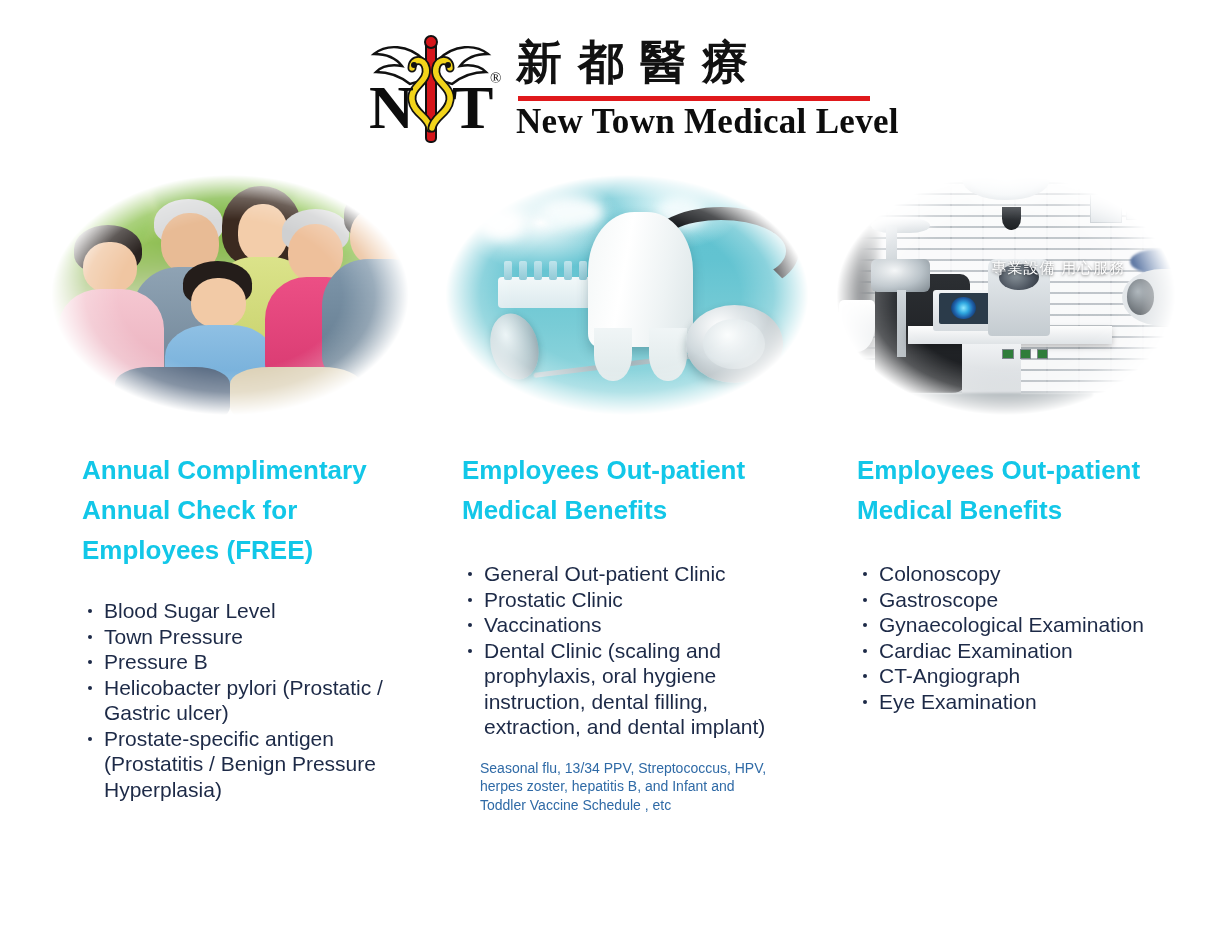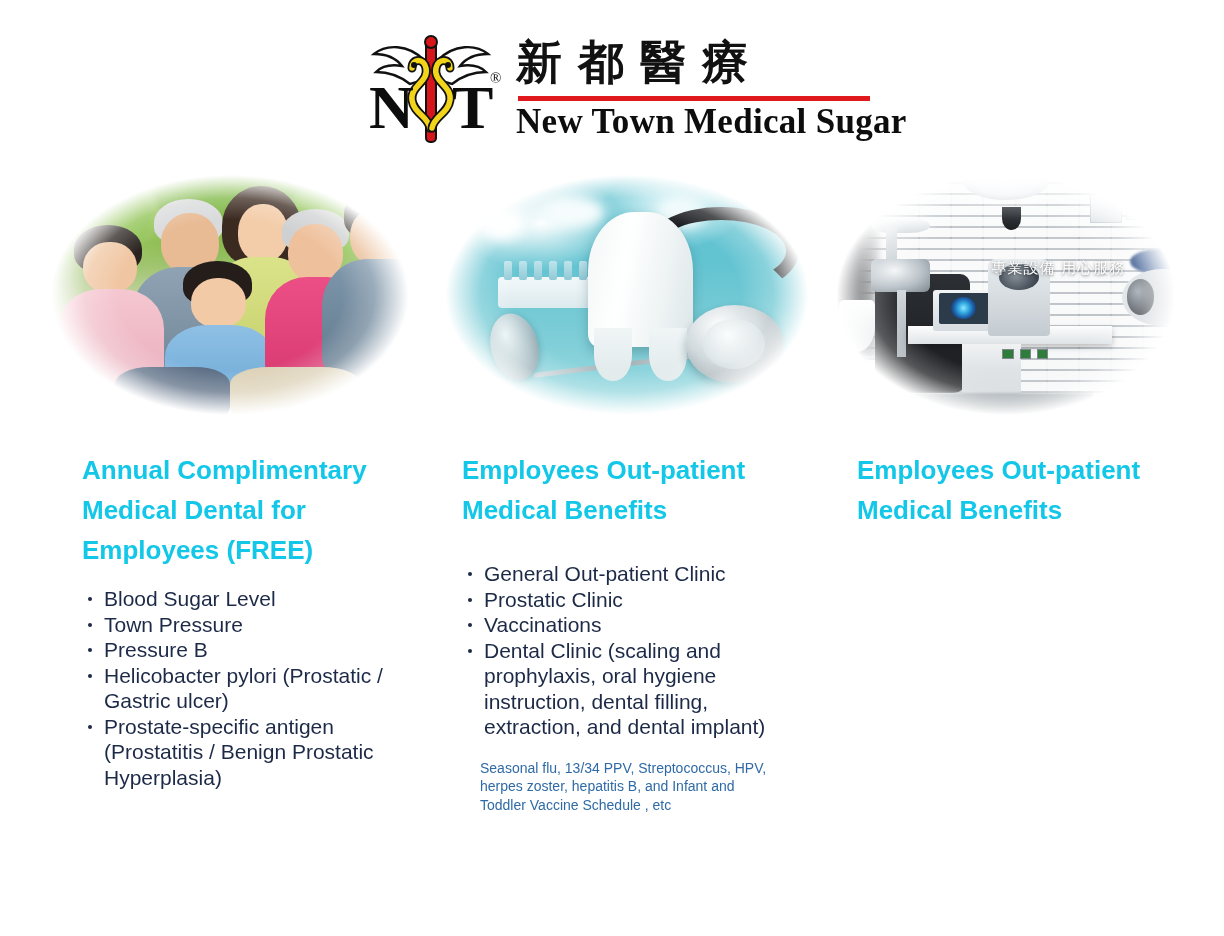--- a/index.html
+++ b/index.html
@@ -245,7 +245,7 @@
 
   <div class="logo-cn">新都醫療</div>
   <div class="logo-rule"></div>
-  <div class="logo-en">New Town Medical Sugar</div>
+  <div class="logo-en">New Town Medical Level</div>
 </div>
 
 <div class="photo photo-1">

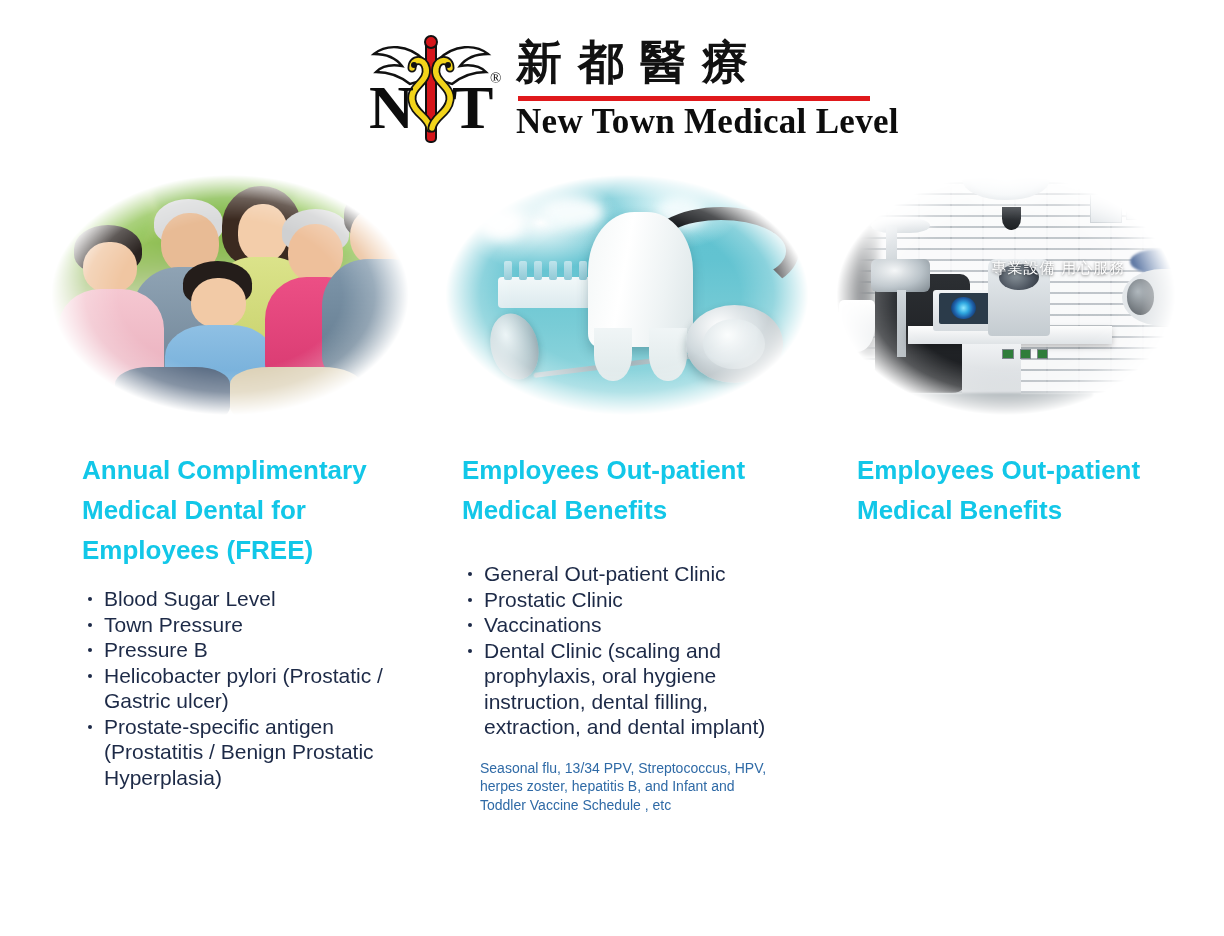--- a/index.html
+++ b/index.html
@@ -356,7 +356,7 @@
 </div>
 
 <div class="col col-1">
-  <div class="col-heading">Annual Complimentary Medical Dental for Employees (FREE)</div>
+  <div class="col-heading">Annual Complimentary Annual Check for Employees (FREE)</div>
   <ul class="bullets">
     <li>Blood Sugar Level</li>
     <li>Town Pressure</li>

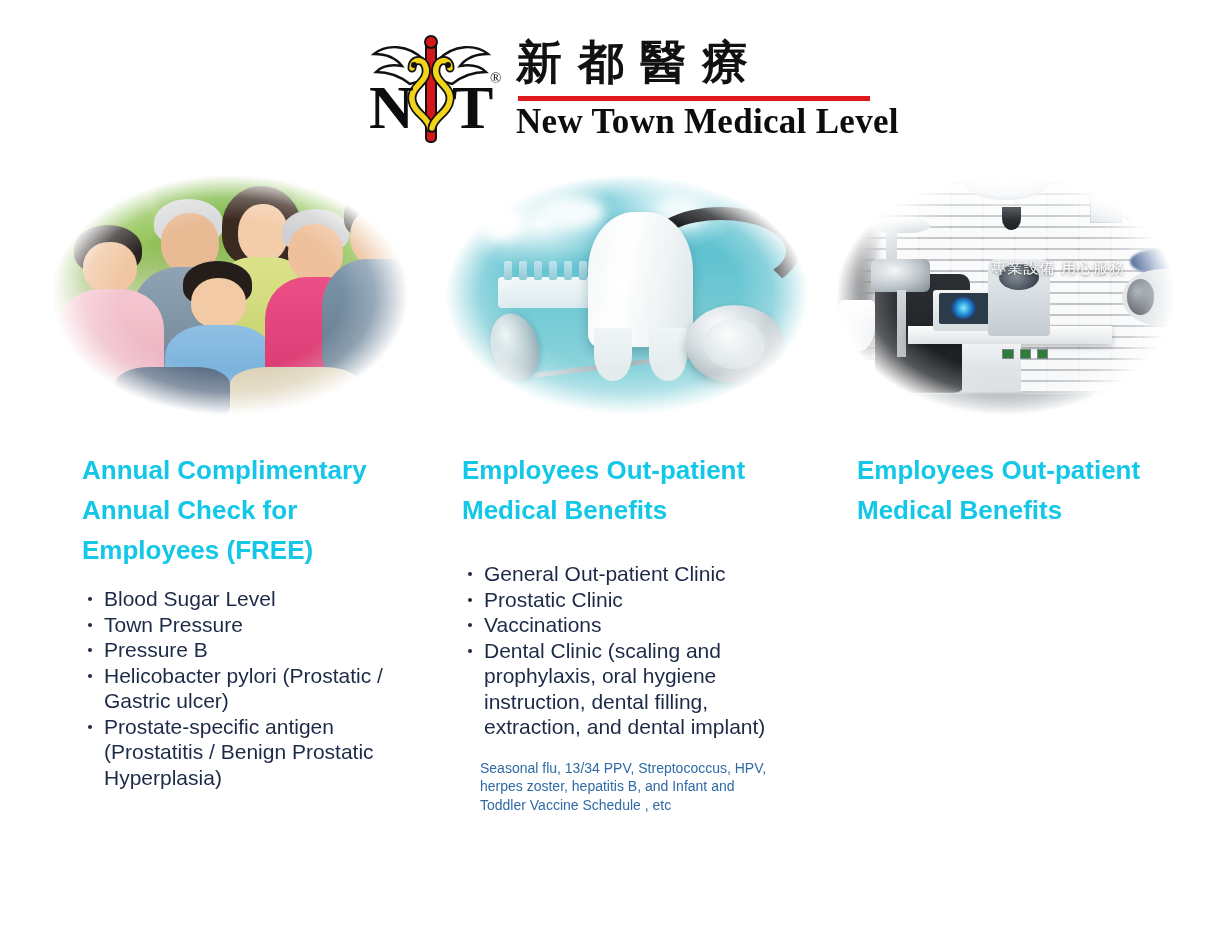--- a/index.html
+++ b/index.html
@@ -379,6 +379,14 @@
 
 <div class="col col-3">
   <div class="col-heading">Employees Out-patient Medical Benefits</div>
+  <ul class="bullets">
+    <li>Colonoscopy</li>
+    <li>Gastroscope</li>
+    <li>Gynaecological Examination</li>
+    <li>Cardiac Examination</li>
+    <li>CT-Angiograph</li>
+    <li>Eye Examination</li>
+  </ul>
 </div>
 
 </body></html>

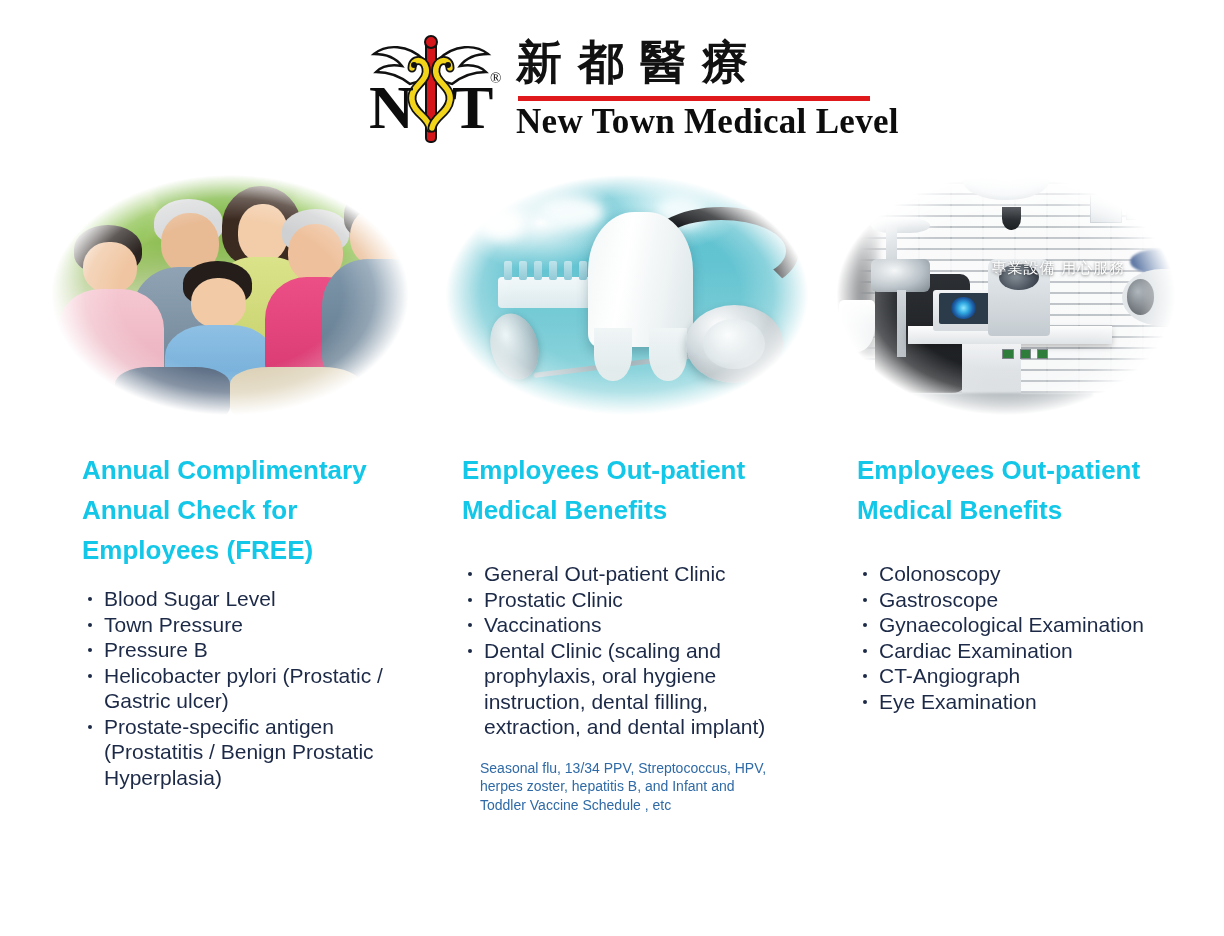--- a/index.html
+++ b/index.html
@@ -196,7 +196,7 @@
   }
 
   .bullets{ list-style:none; margin-top:0; }
-  .col-1 .bullets{ margin-top:16px; }
+  .col-1 .bullets{ margin-top:28px; }
   .col-2 .bullets{ margin-top:31px; }
   .col-3 .bullets{ margin-top:31px; }
 

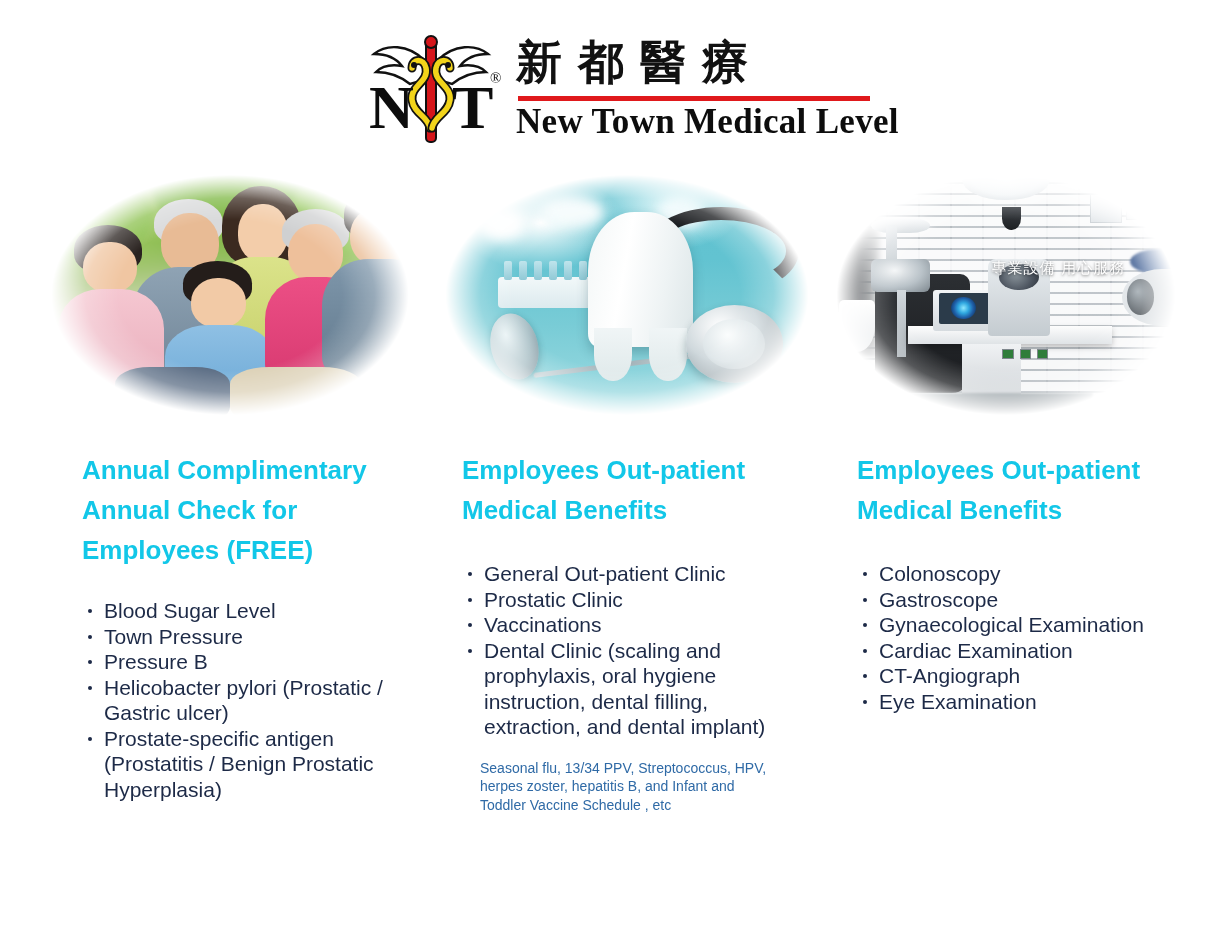--- a/index.html
+++ b/index.html
@@ -362,7 +362,7 @@
     <li>Town Pressure</li>
     <li>Pressure B</li>
     <li>Helicobacter pylori (Prostatic / Gastric ulcer)</li>
-    <li>Prostate-specific antigen (Prostatitis / Benign Prostatic Hyperplasia)</li>
+    <li>Prostate-specific antigen (Prostatitis / Benign Pressure Hyperplasia)</li>
   </ul>
 </div>
 

